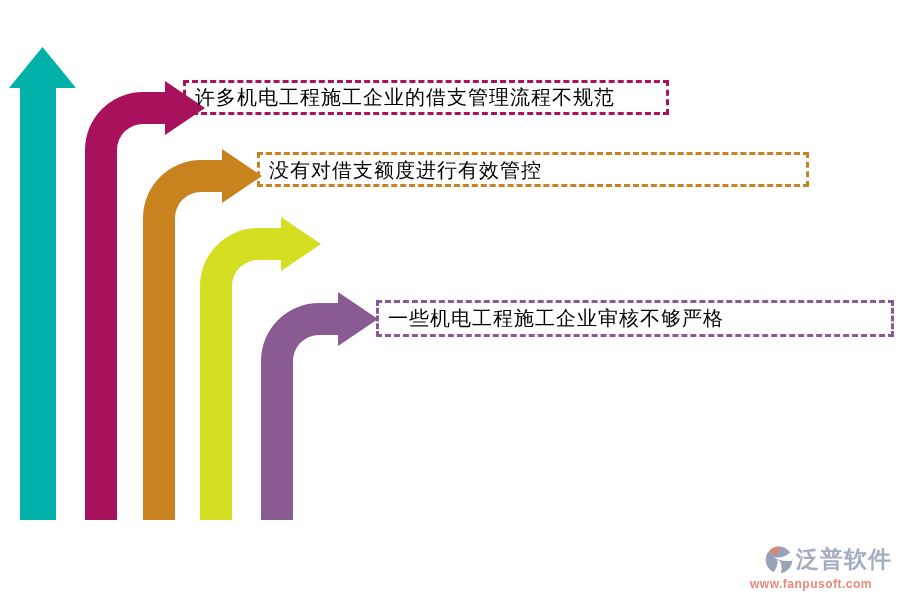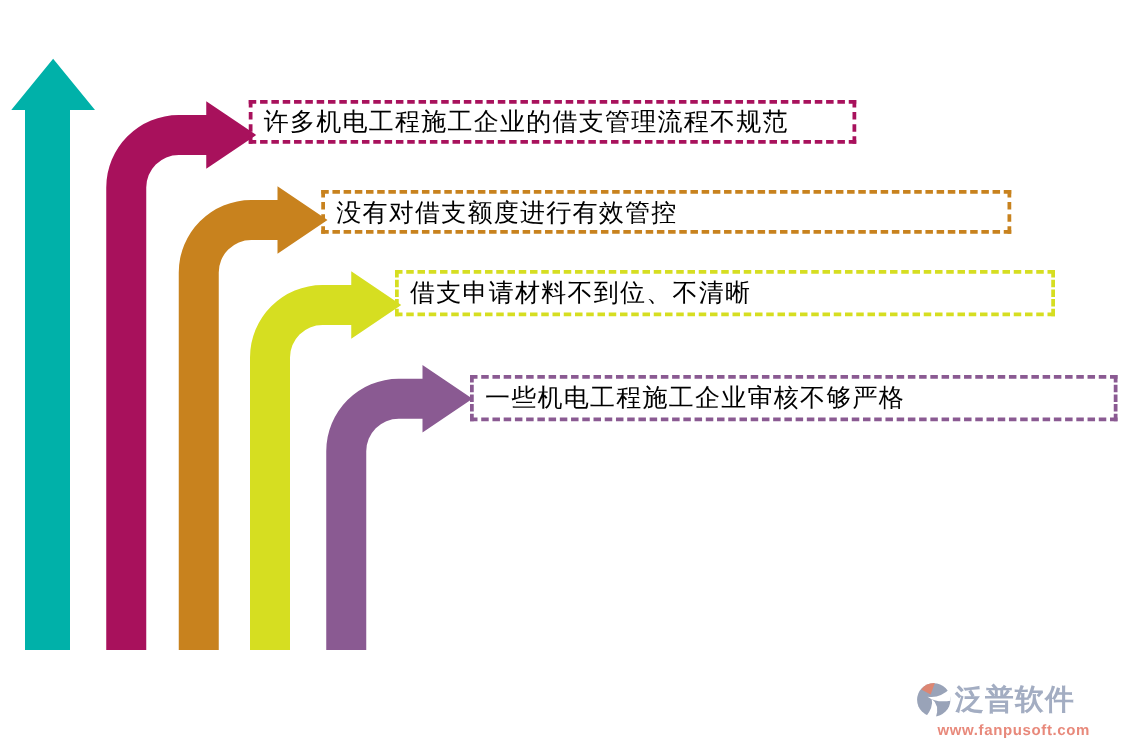--- a/index.html
+++ b/index.html
@@ -61,7 +61,7 @@
     <path d="M 261 520 L 261 361 A 58 58 0 0 1 319 303 L 338 303 L 338 292 L 378 319 L 338 346 L 338 335 L 319 335 A 26 26 0 0 0 293 361 L 293 520 Z" fill="#8a5a92"></path>
   </svg>
 
-  <div class="callout" style="left: 199px; top: 80px; width: 486px; height: 35px; border-color: rgb(168, 17, 92);">
+  <div class="callout" style="left: 183px; top: 80px; width: 486px; height: 35px; border-color: rgb(168, 17, 92);">
     <span>许多机电工程施工企业的借支管理流程不规范</span>
   </div>
 

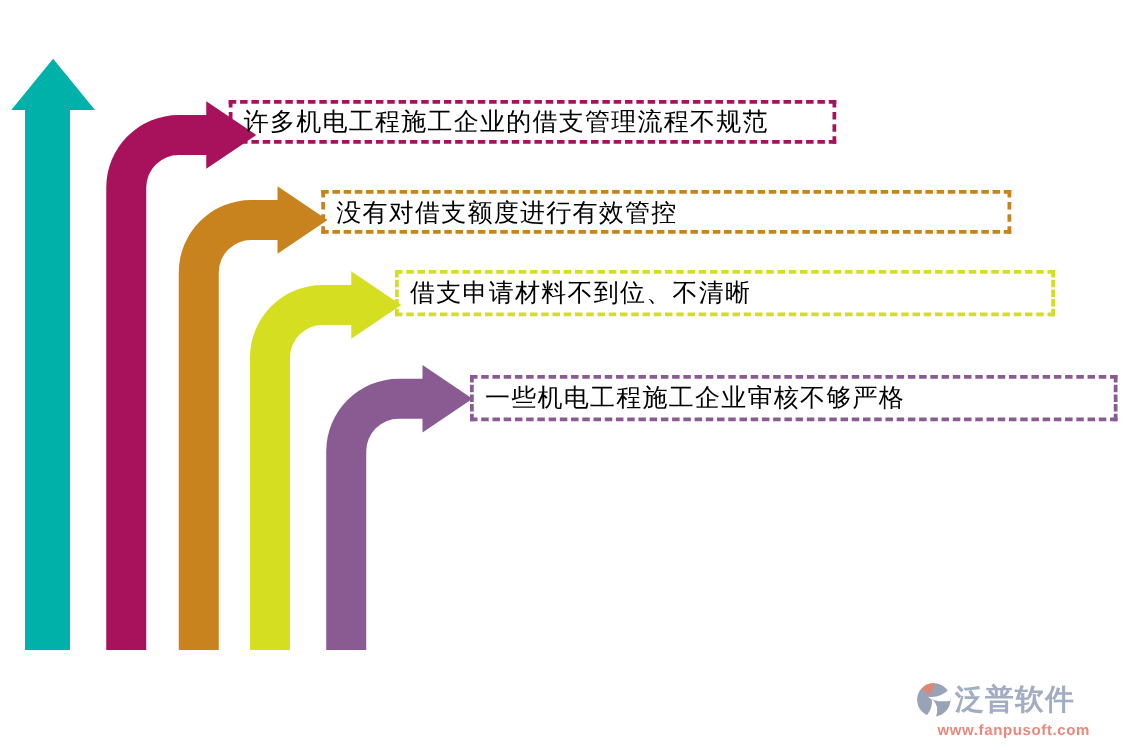--- a/index.html
+++ b/index.html
@@ -69,9 +69,6 @@
     <span>没有对借支额度进行有效管控</span>
   </div>
 
-  <div class="callout" style="left: 316px; top: 216px; width: 528px; height: 37px; border-color: rgb(214, 222, 33);">
-    <span>借支申请材料不到位、不清晰</span>
-  </div>
 
   <div class="callout" style="left: 376px; top: 300px; width: 518px; height: 37px; border-color: rgb(138, 90, 146);">
     <span>一些机电工程施工企业审核不够严格</span>

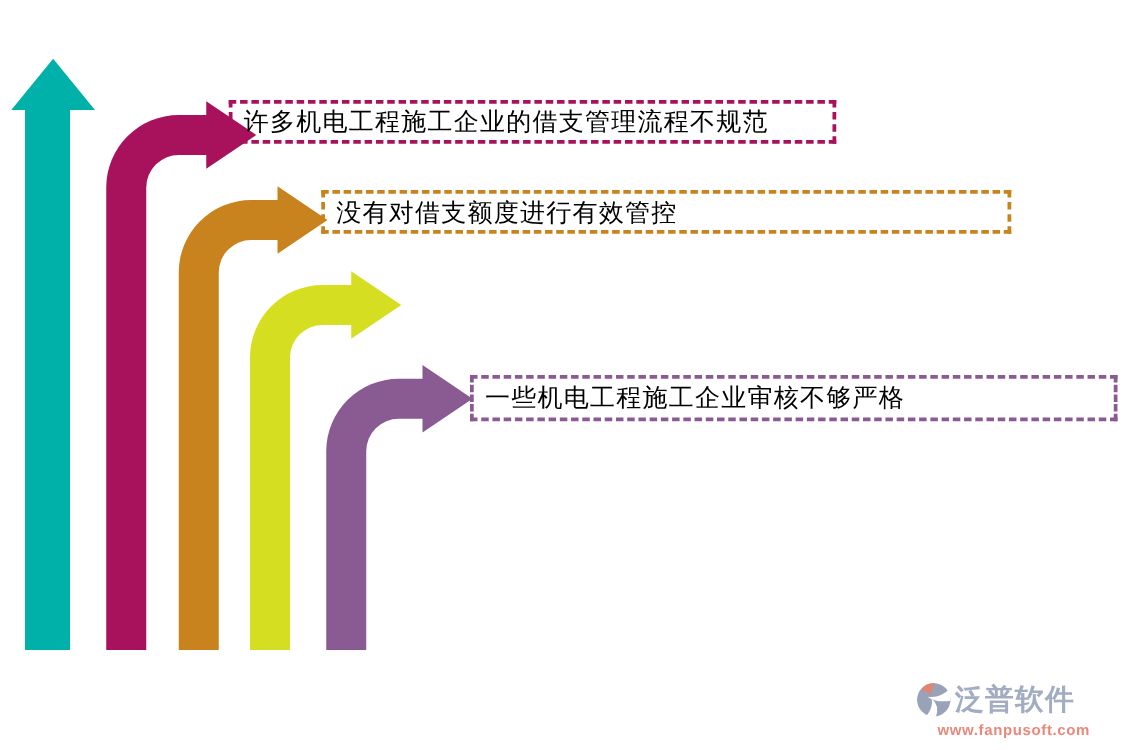--- a/index.html
+++ b/index.html
@@ -32,7 +32,7 @@
     text-align:center;
     line-height:1;
   }
-  #brand-row{display:flex;align-items:center;gap:2px;}
+  #brand-row{display:flex;align-items:center;justify-content:flex-end;gap:2px;}
   #brand-name{
     font-size:23px;
     font-weight:bold;

